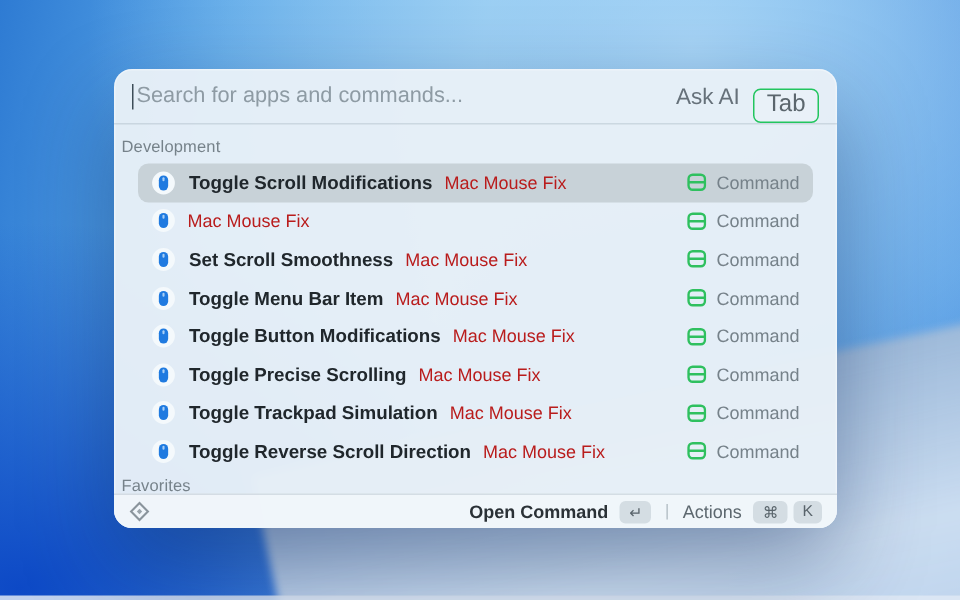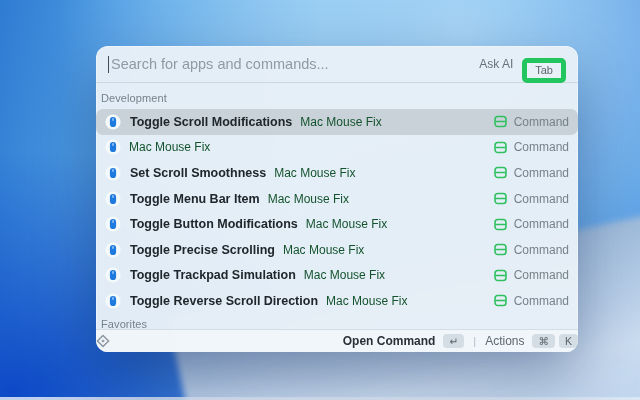--- a/index.html
+++ b/index.html
@@ -28,7 +28,7 @@
 
   
   .window {
-    position: absolute; left: 96px; top: 46px; width: 482px; height: 306px;
+    position: absolute; left: 76px; top: 46px; width: 482px; height: 306px;
     border-radius: 12px;
     background: rgba(231,240,247,0.97);
     box-shadow: 0 25px 60px rgba(0,25,80,0.38), 0 0 0 1px rgba(255,255,255,0.35) inset;

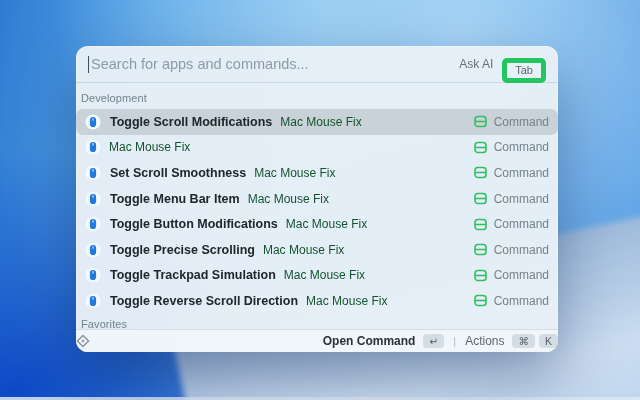--- a/index.html
+++ b/index.html
@@ -46,7 +46,7 @@
     font-family: "Liberation Sans", sans-serif; font-size: 14.5px; color: #22313a;
   }
   .search-input::placeholder { color: #8e9ba4; opacity: 1; }
-  .ask-ai { font-size: 12px; color: #66717a; margin-right: 9px; cursor: default; }
+  .ask-ai { font-size: 15px; color: #66717a; margin-right: 9px; cursor: default; }
   .tab-badge {
     font-size: 11px; color: #5b666d; border: 5px solid #22c55e;
     border-radius: 5px; padding: 1.5px 8px; background: rgba(255,255,255,0.15); margin-top: 12px;

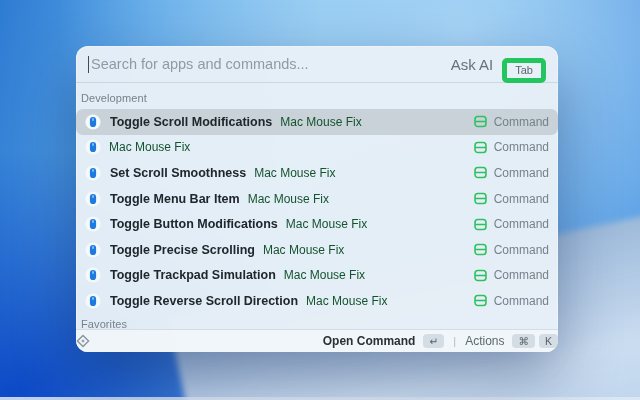--- a/index.html
+++ b/index.html
@@ -48,7 +48,7 @@
   .search-input::placeholder { color: #8e9ba4; opacity: 1; }
   .ask-ai { font-size: 15px; color: #66717a; margin-right: 9px; cursor: default; }
   .tab-badge {
-    font-size: 11px; color: #5b666d; border: 5px solid #22c55e;
+    font-size: 16px; color: #5b666d; border: 1px solid #22c55e;
     border-radius: 5px; padding: 1.5px 8px; background: rgba(255,255,255,0.15); margin-top: 12px;
   }
 

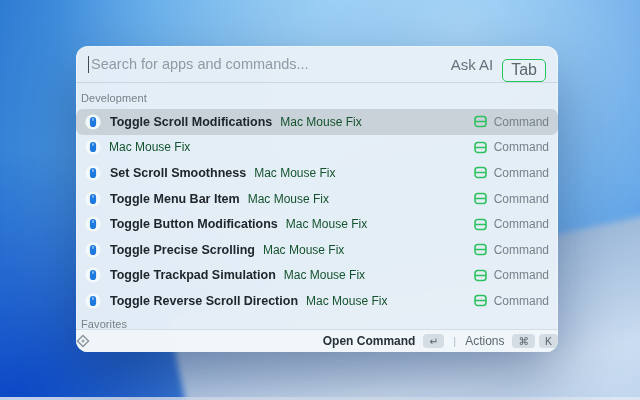--- a/index.html
+++ b/index.html
@@ -58,7 +58,7 @@
     font-size: 11px; color: #76828a; padding: 4px 0 5px 5px; letter-spacing: 0.1px;
   }
   .row {
-    height: 25.6px; margin: 0 0; border-radius: 7px;
+    height: 25.6px; margin: 0 16px; border-radius: 7px;
     display: flex; align-items: center; padding: 0 9px; cursor: default;
   }
   .row.selected { background: #c8d2d8; }

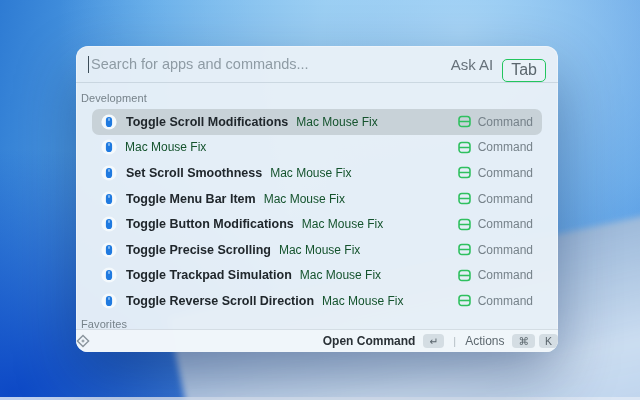--- a/index.html
+++ b/index.html
@@ -64,7 +64,7 @@
   .row.selected { background: #c8d2d8; }
   .app-icon { width: 16px; height: 16px; flex: 0 0 auto; display: flex; }
   .row-title { font-size: 12.5px; font-weight: 600; color: #20272c; margin-left: 9px; white-space: nowrap; }
-  .row-subtitle { font-size: 12px; color: #14532d; margin-left: 8px; white-space: nowrap; flex: 1; }
+  .row-subtitle { font-size: 12px; color: #b91c1c; margin-left: 8px; white-space: nowrap; flex: 1; }
   .row-right { display: flex; align-items: center; gap: 7px; }
   .row-type { font-size: 12px; color: #76828a; }
 

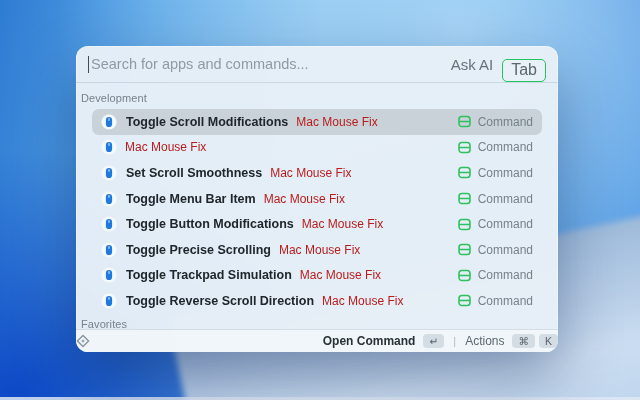--- a/index.html
+++ b/index.html
@@ -72,7 +72,7 @@
   .footer {
     position: absolute; left: 0; right: 0; bottom: 0; height: 23px;
     background: rgba(240,246,250,0.95); border-top: 1px solid rgba(90,110,125,0.18);
-    display: flex; align-items: center; padding: 0 0;
+    display: flex; align-items: center; padding: 0 10px;
   }
   .footer-logo { display: flex; }
   .footer-right { margin-left: auto; display: flex; align-items: center; }

